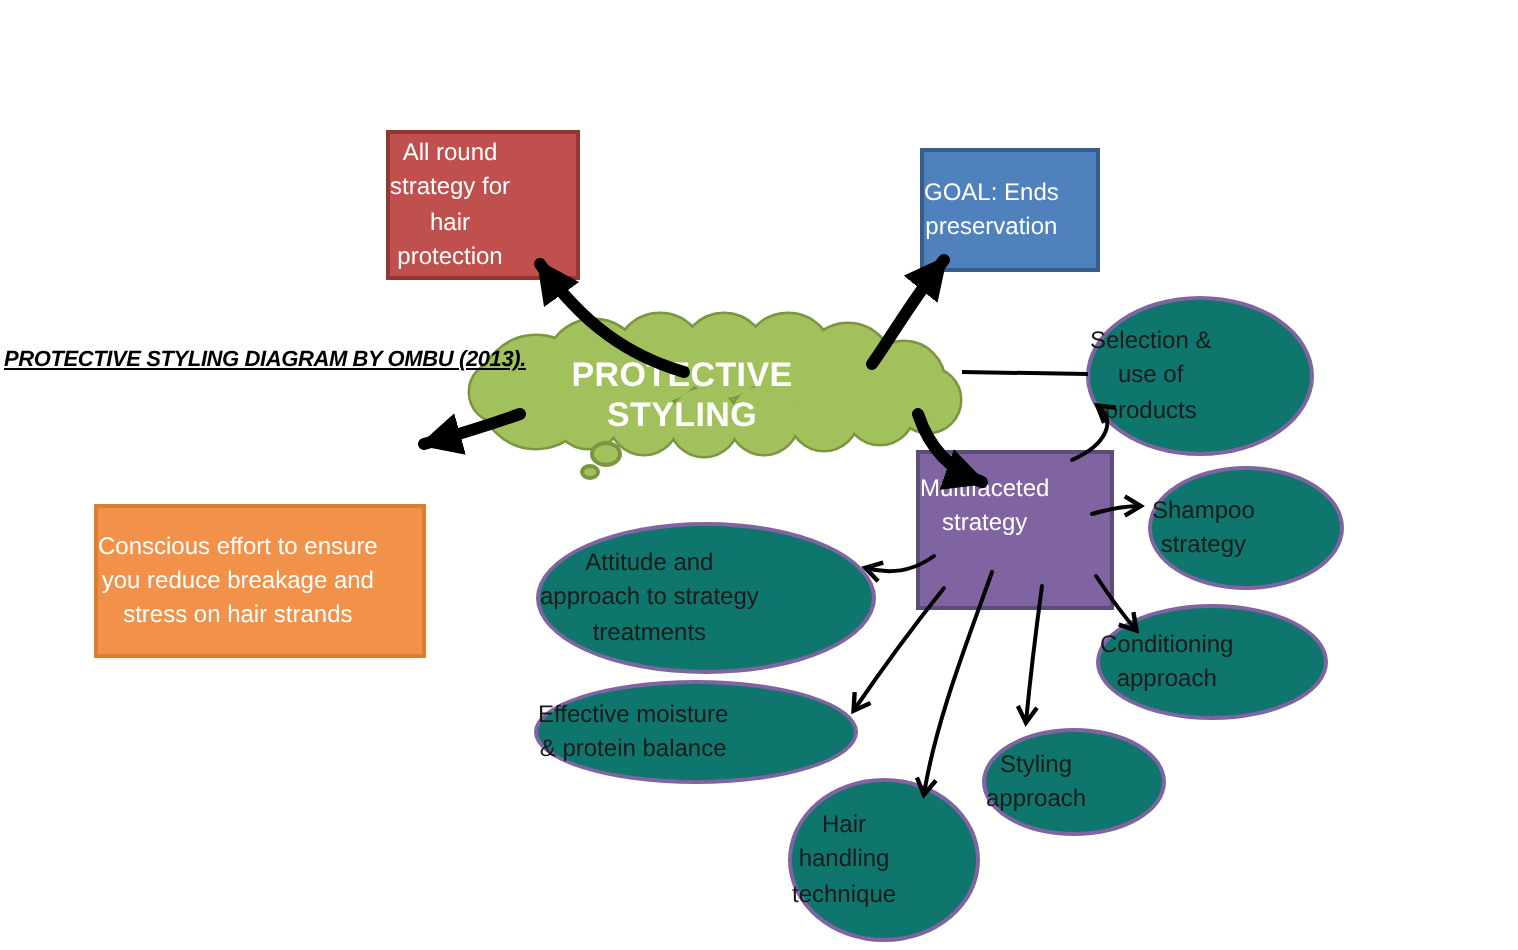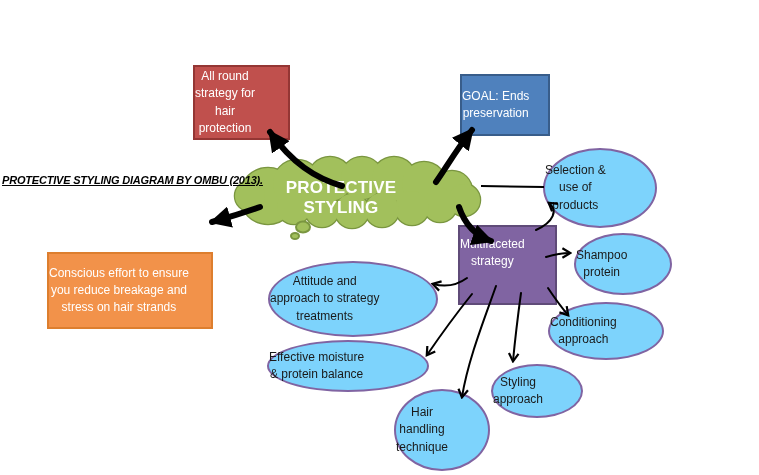--- a/index.html
+++ b/index.html
@@ -31,7 +31,7 @@
   .box.purple{left:458px;top:225px;width:99px;height:80px;background:var(--purple_fill);border-color:var(--purple_border);align-items:flex-start;padding-top:9px;}
   .ellipse{
     border:2.5px solid var(--ellipse_border);border-radius:50%;
-    background:#7dd3fc;color:#1a1a1a;
+    background:#0f766e;color:#1a1a1a;
   }
   .ellipse.selection{left:543px;top:148px;width:114px;height:80px;}
   .ellipse.shampoo{left:574px;top:233px;width:98px;height:62px;}

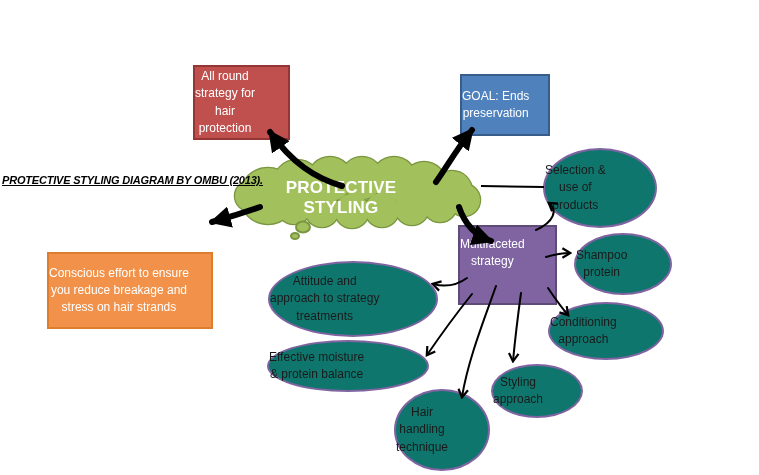--- a/index.html
+++ b/index.html
@@ -131,7 +131,7 @@
   </div>
   <div class="node ellipse shampoo">
     <span>Shampoo
-protein</span>
+strategy</span>
   </div>
   <div class="node ellipse conditioning">
     <span>Conditioning

